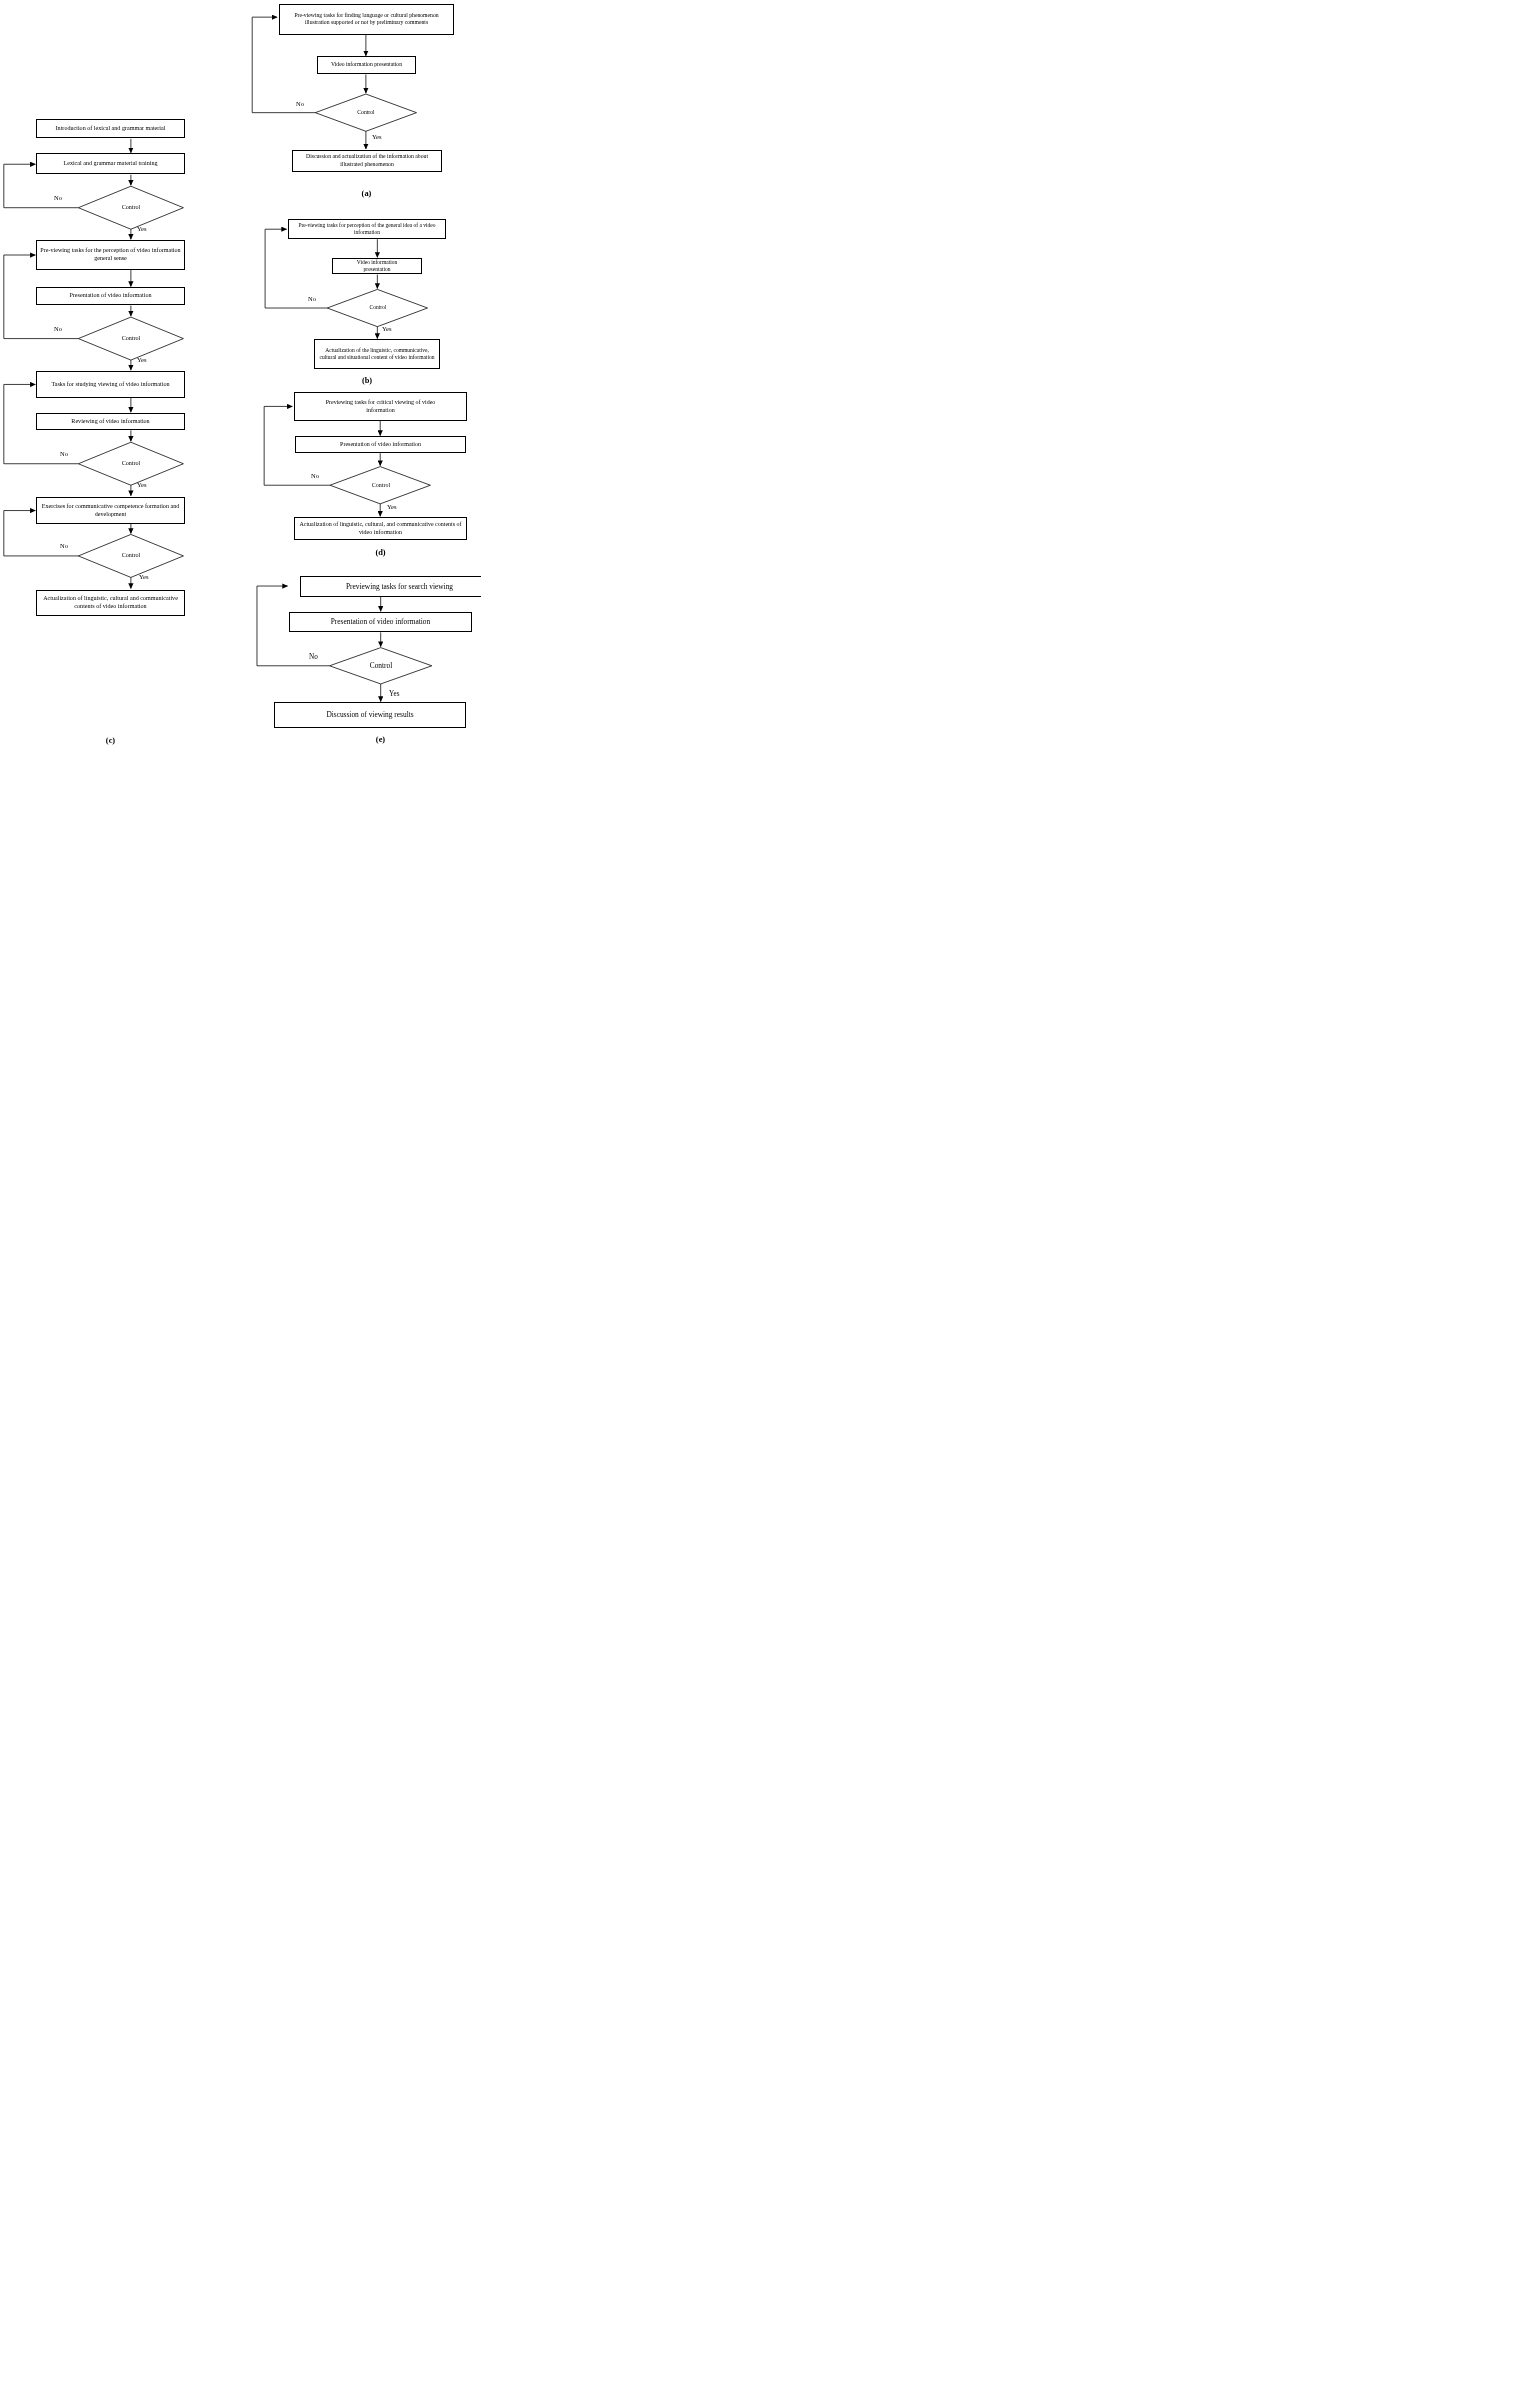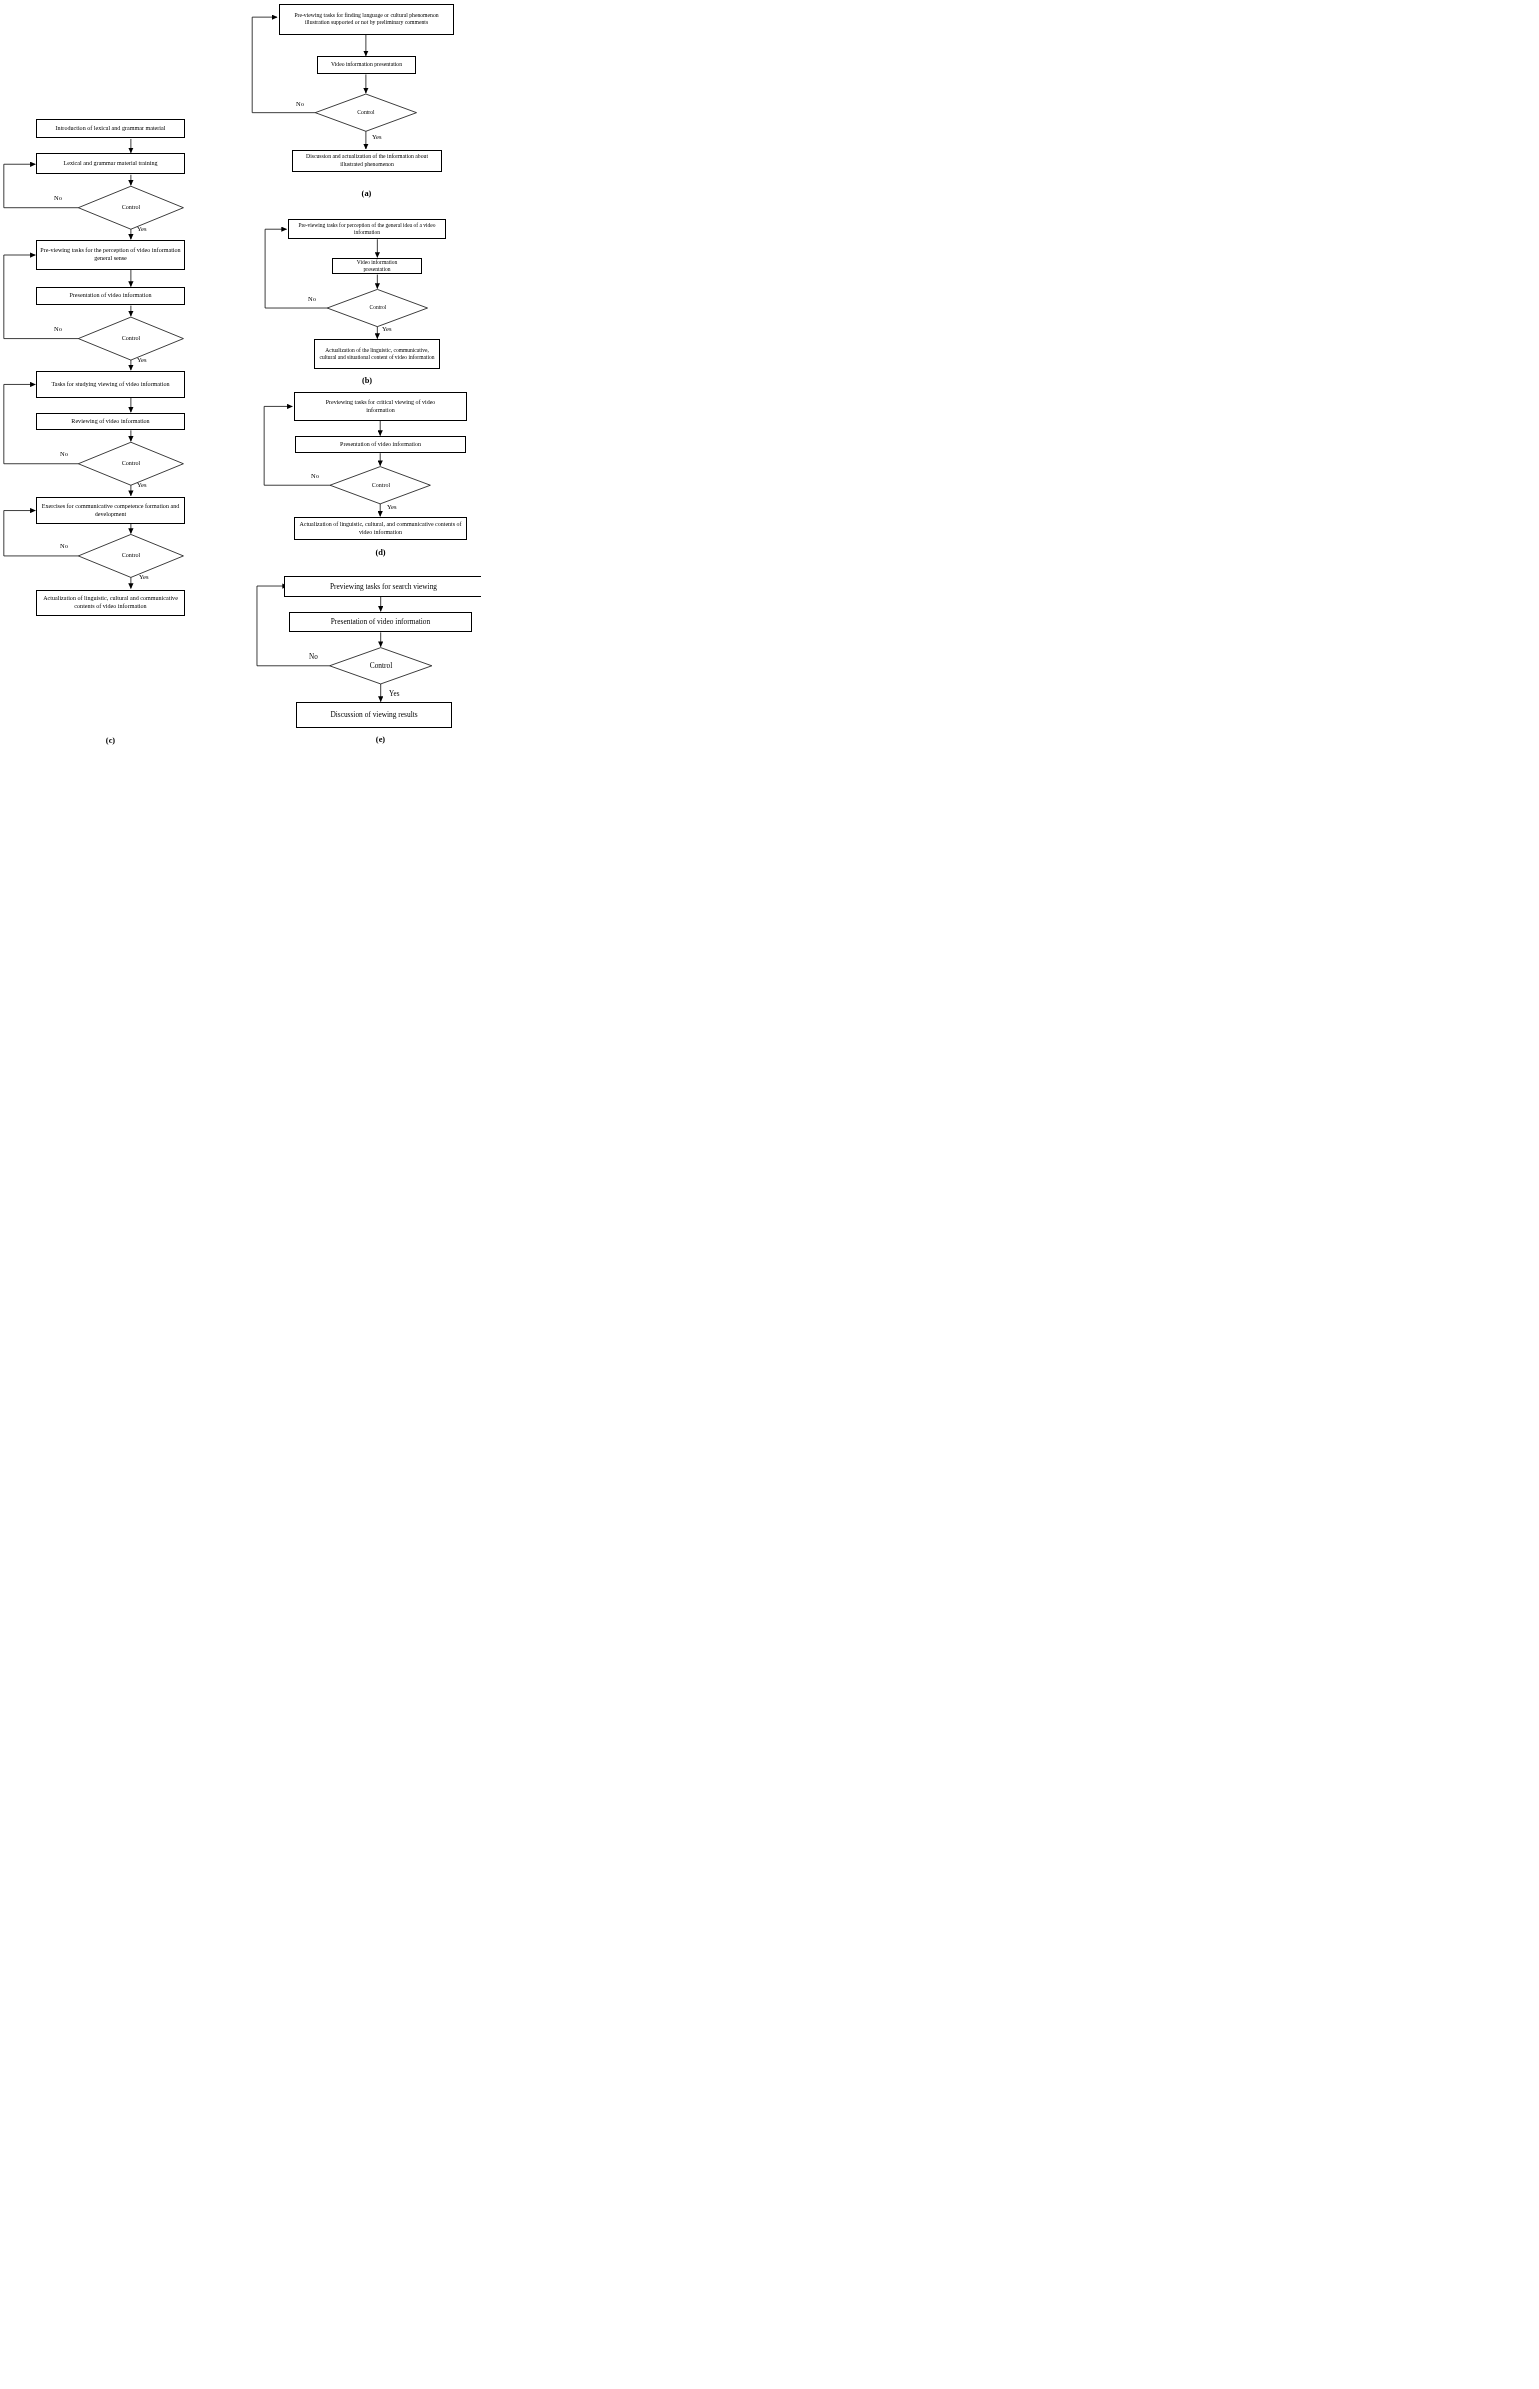--- a/index.html
+++ b/index.html
@@ -162,7 +162,7 @@
   <span class="edge" style="left:387px;top:503px;">Yes</span>
   <div class="caption" style="left:294px;top:548px;width:173px;">(d)</div>
 
-  <div class="box f-e" style="left:284px;top:576px;width:199px;height:20.5px;">Previewing tasks for search viewing</div>
+  <div class="box f-e" style="left:300px;top:576px;width:199px;height:20.5px;">Previewing tasks for search viewing</div>
   <div class="box f-e" style="left:289px;top:612px;width:183px;height:20px;">Presentation of video information</div>
   <div class="dlabel f-e" style="left:357px;top:661px;">Control</div>
   <div class="box f-e" style="left:296px;top:702px;width:156px;height:26px;">Discussion of viewing results</div>

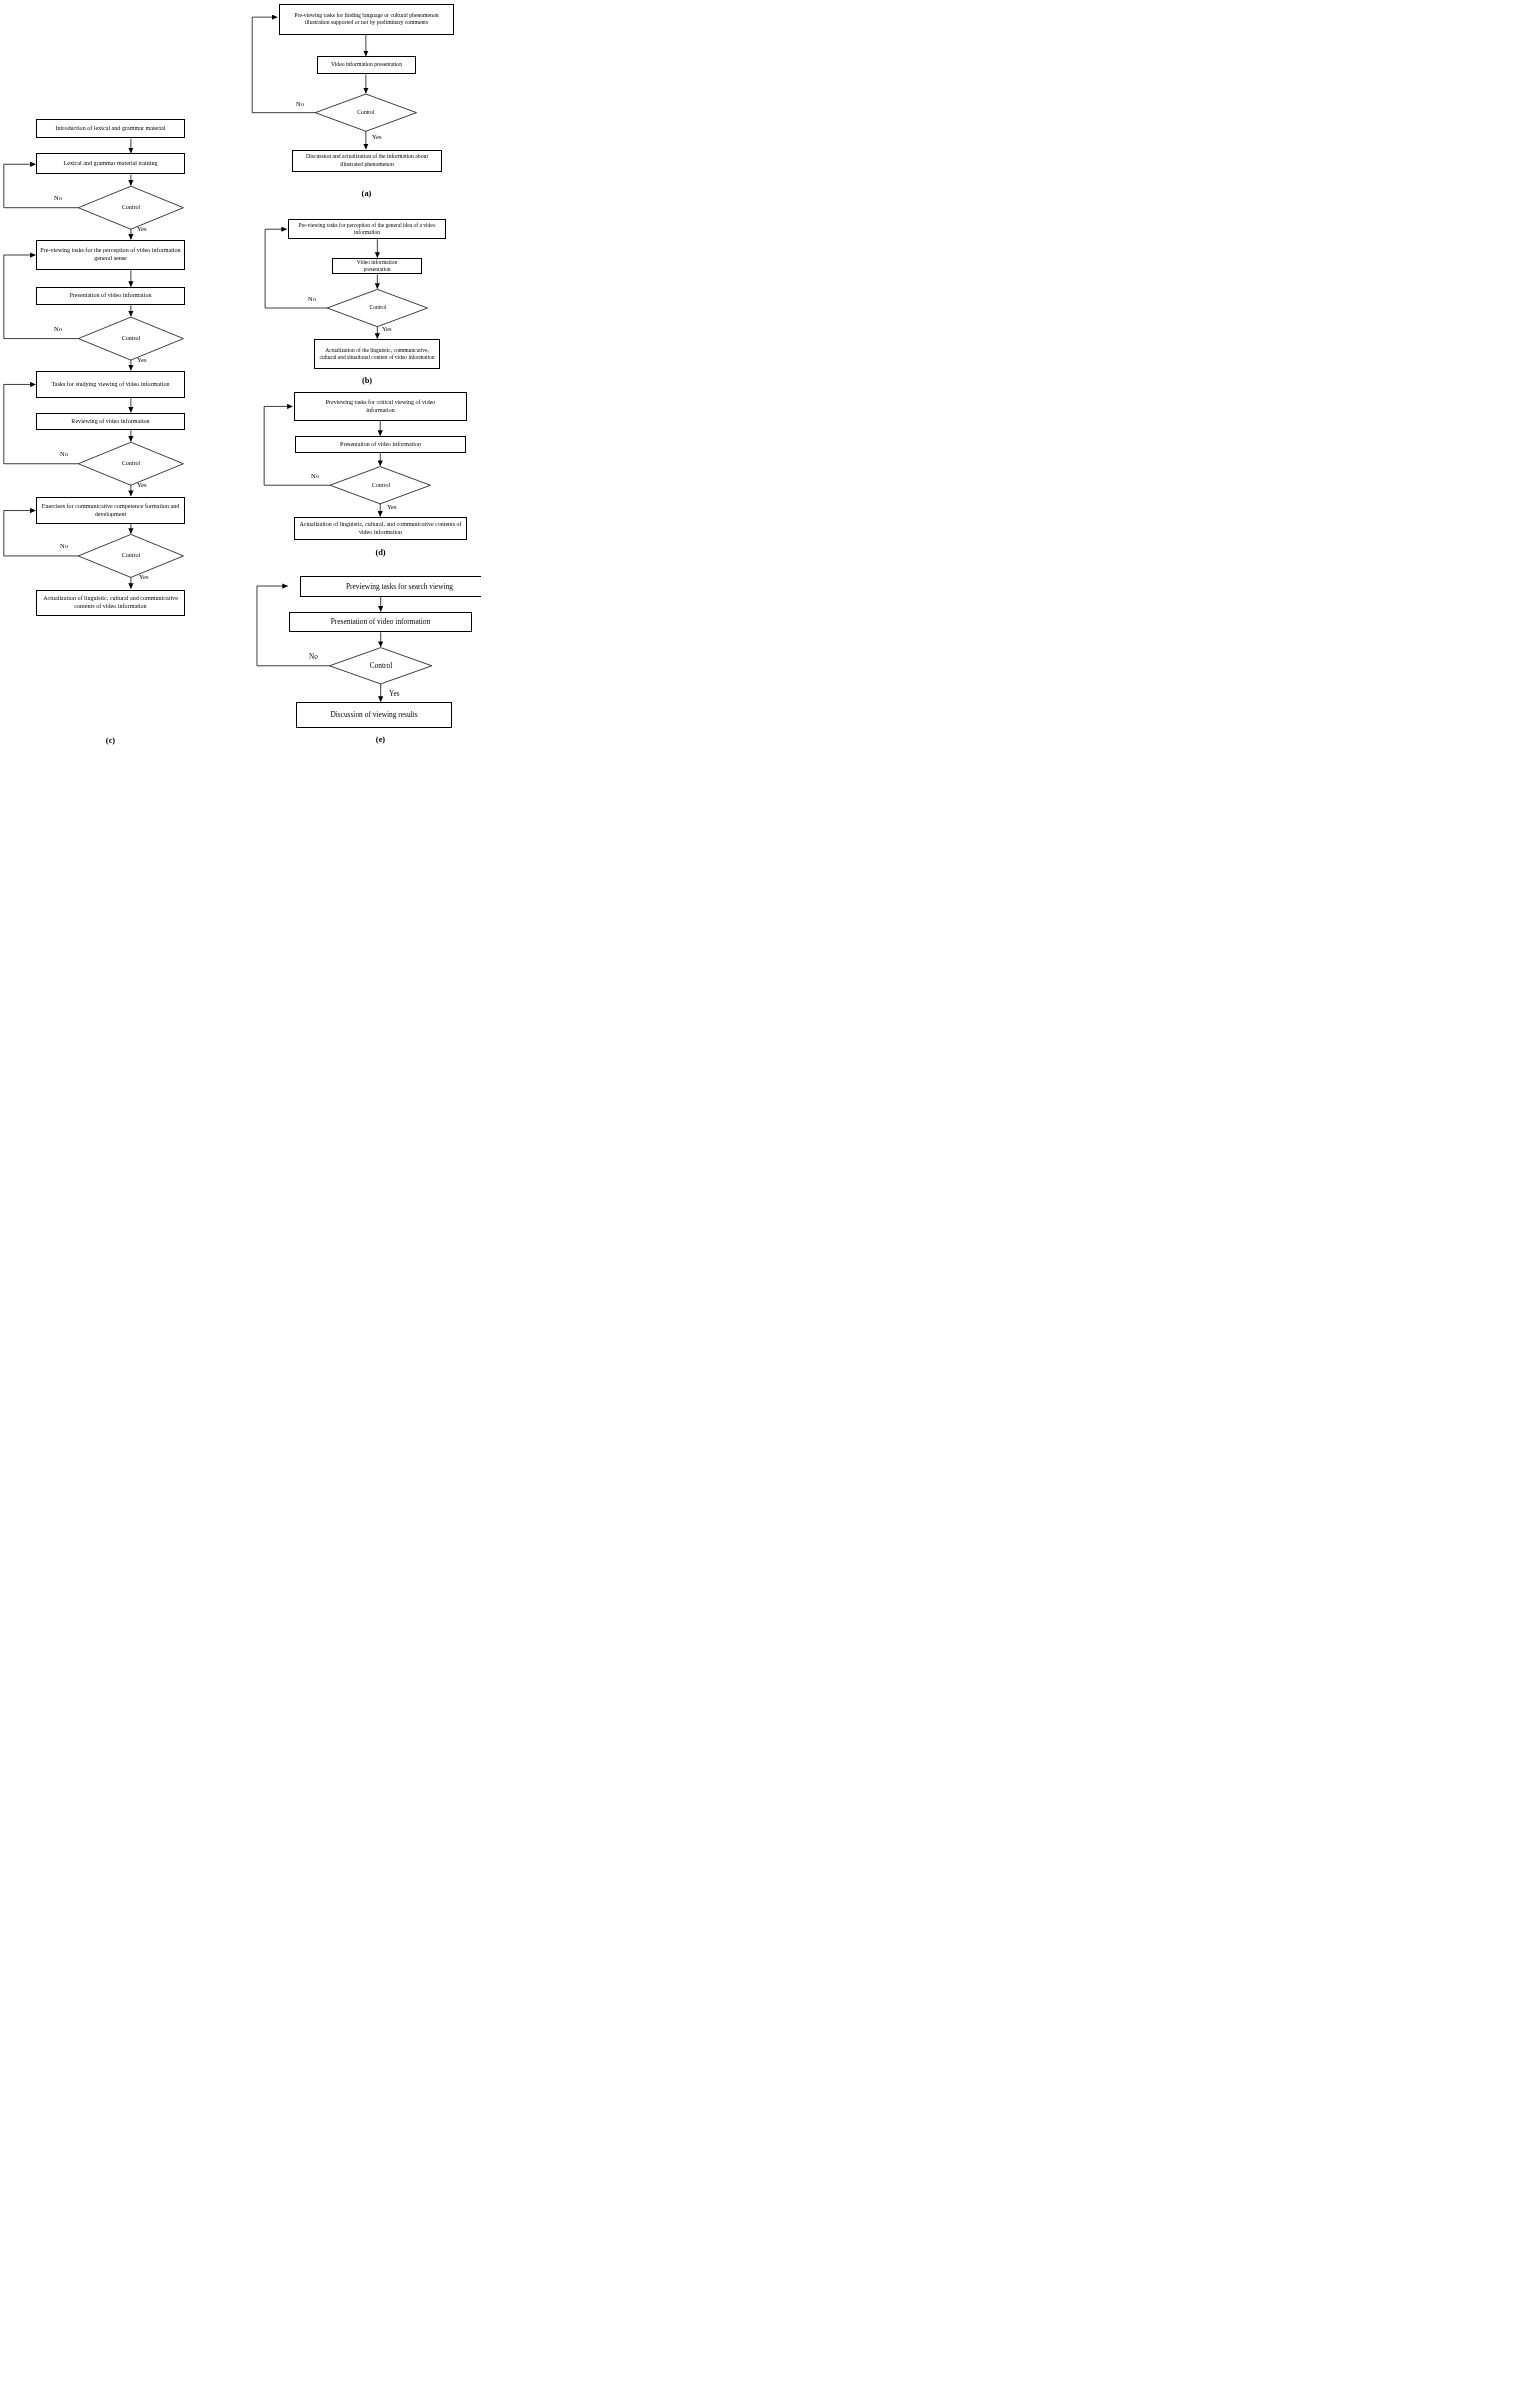--- a/index.html
+++ b/index.html
@@ -165,7 +165,7 @@
   <div class="box f-e" style="left:300px;top:576px;width:199px;height:20.5px;">Previewing tasks for search viewing</div>
   <div class="box f-e" style="left:289px;top:612px;width:183px;height:20px;">Presentation of video information</div>
   <div class="dlabel f-e" style="left:357px;top:661px;">Control</div>
-  <div class="box f-e" style="left:296px;top:702px;width:156px;height:26px;">Discussion of viewing results</div>
+  <div class="box f-e" style="left:274px;top:702px;width:192px;height:26px;">Discussion of viewing results</div>
   <span class="edge edge-lg" style="left:309px;top:653px;">No</span>
   <span class="edge edge-lg" style="left:389px;top:690px;">Yes</span>
   <div class="caption" style="left:289px;top:735px;width:183px;">(e)</div>

